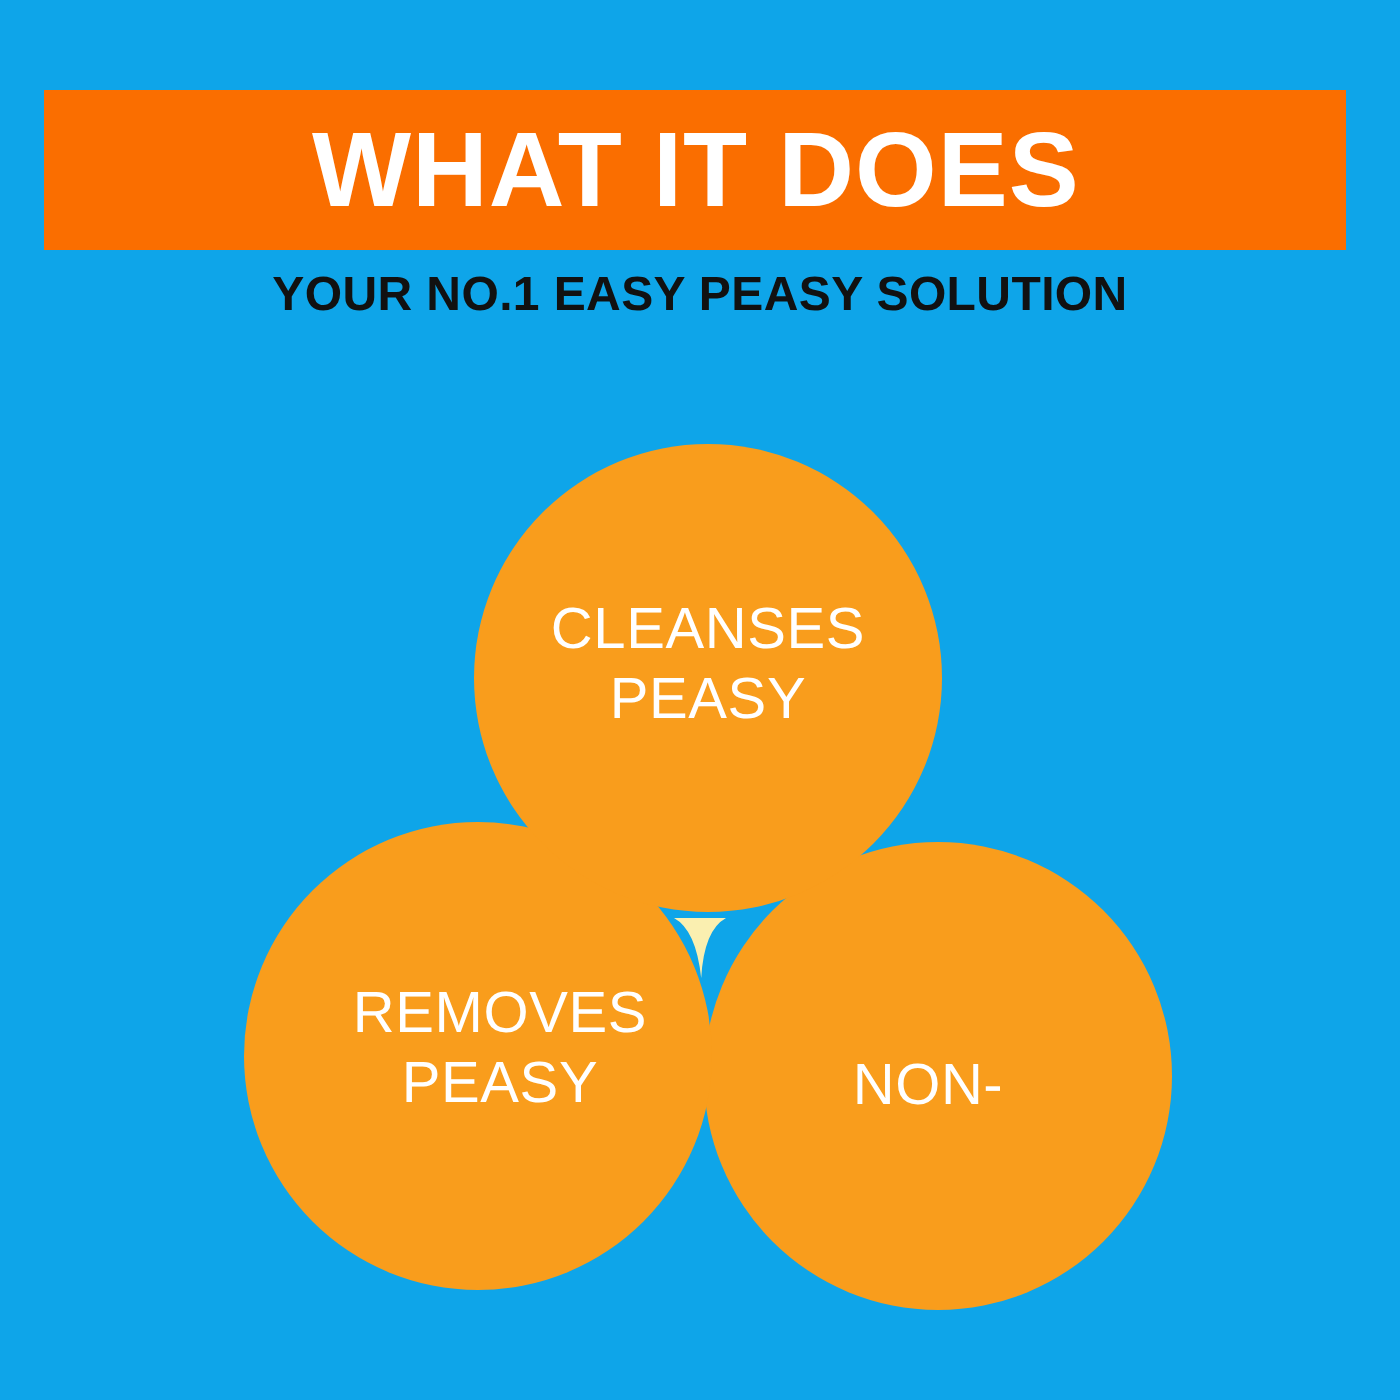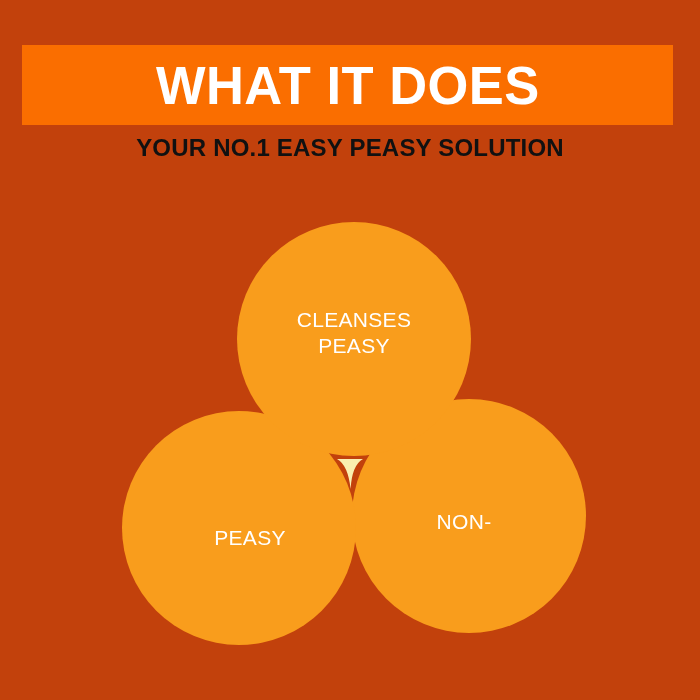--- a/index.html
+++ b/index.html
@@ -125,7 +125,7 @@
 </head>
 <body style="background: rgb(250, 239, 176);">
 
-<div id="poster" style="background: #c2410c;">
+<div id="poster" style="background: #0ea5e9;">
 
   <div class="title-bar" style="background: rgb(250, 110, 0);">
     <span class="title-text" style="color: rgb(255, 255, 255);">WHAT IT DOES</span>

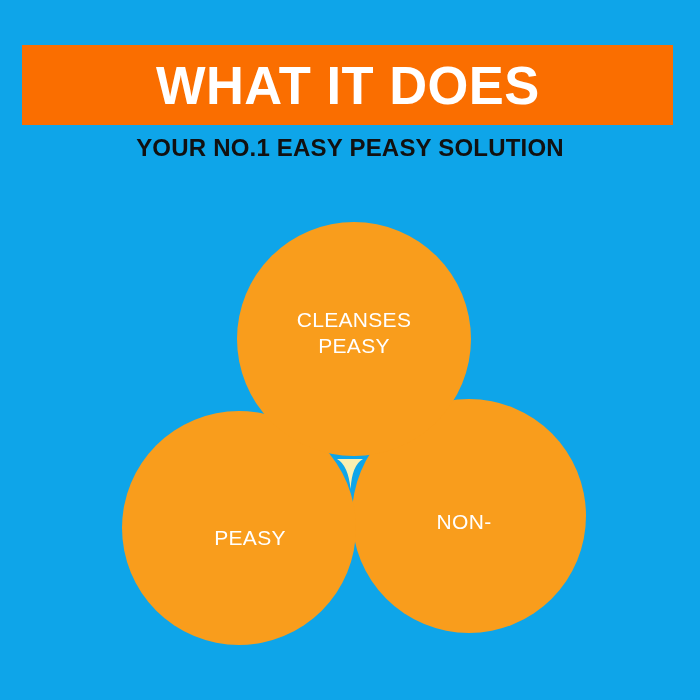--- a/index.html
+++ b/index.html
@@ -77,7 +77,7 @@
     text-align: center;
     color: #ffffff;
     font-weight: 400;
-    font-size: 21px;
+    font-size: 29px;
     line-height: 1.22;
     letter-spacing: 0.3px;
     font-family: "Liberation Sans", "DejaVu Sans", sans-serif;

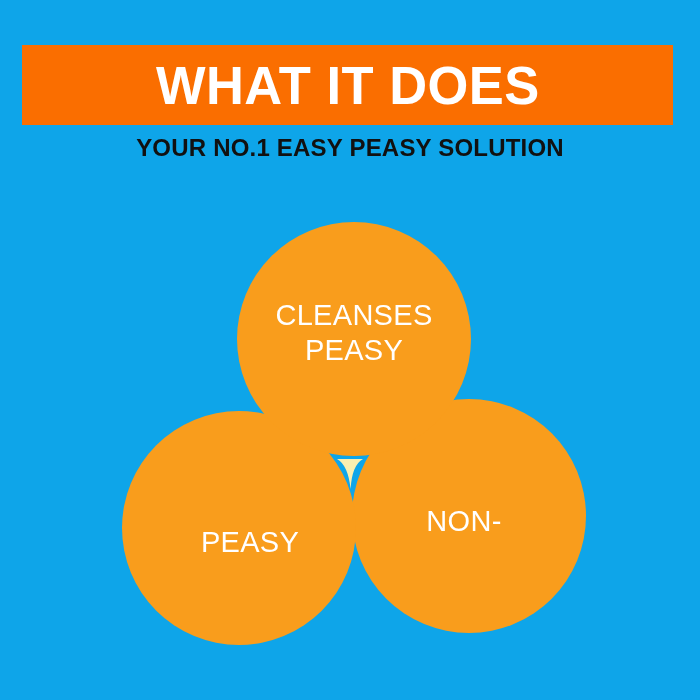--- a/index.html
+++ b/index.html
@@ -144,7 +144,7 @@
 
     <div class="circle circle-left" style="background: rgb(249, 157, 28); color: rgb(255, 255, 255);">
       <div class="label">
-        <br>
+        <span>REMOVES</span><br>
         <span>PEASY</span>
       </div>
     </div>

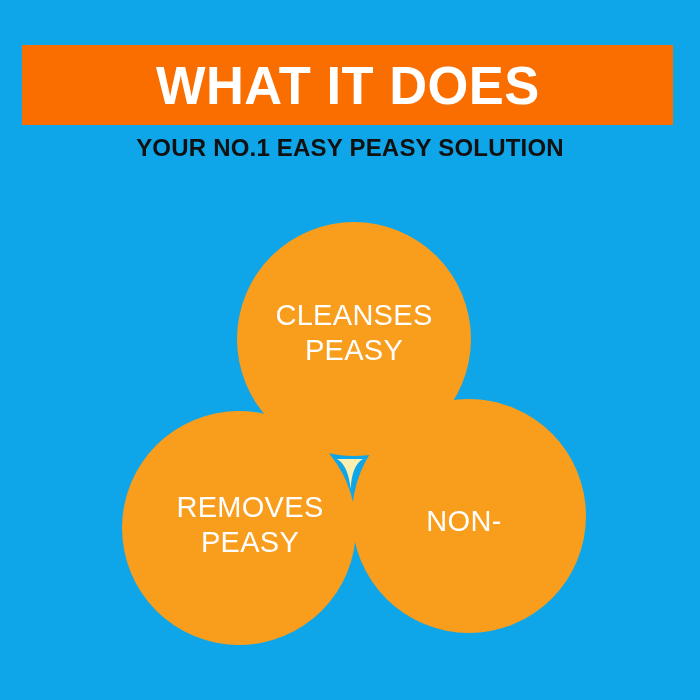--- a/index.html
+++ b/index.html
@@ -104,7 +104,7 @@
 
   .circle-right {
     left: 352px;
-    top: 399px;
+    top: 421px;
     width: 234px;
     height: 234px;
     z-index: 1;

